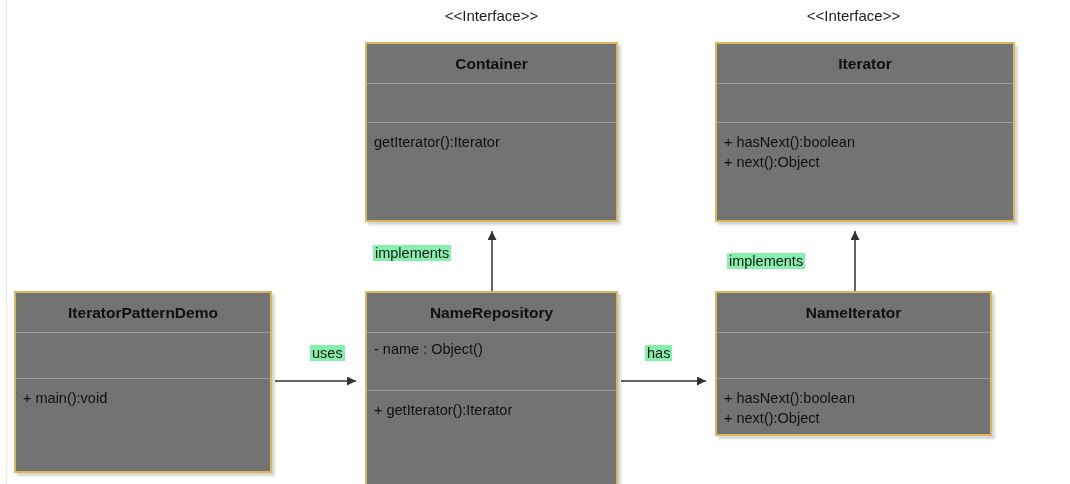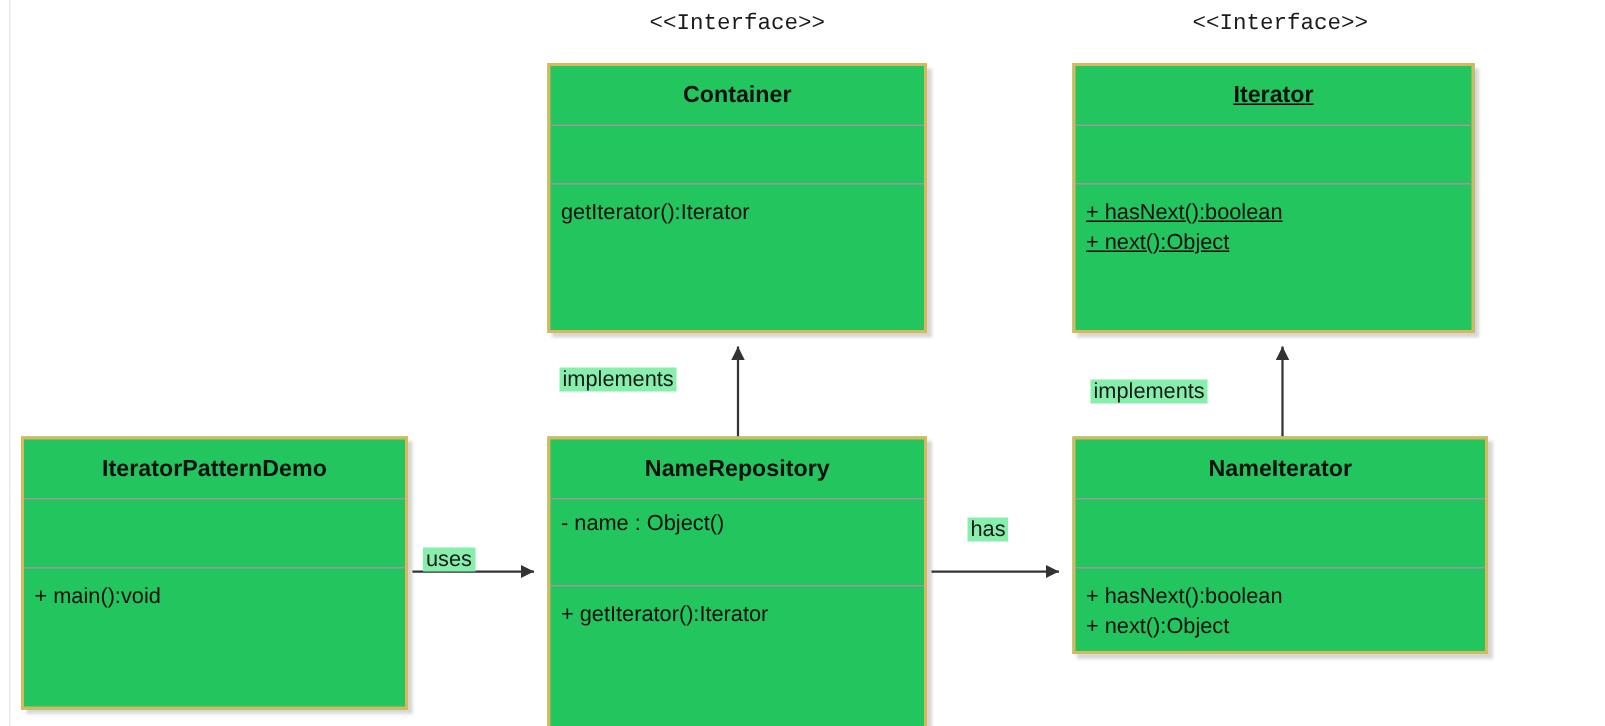--- a/index.html
+++ b/index.html
@@ -73,7 +73,6 @@
     font-size: 15px;
     color: #1b1b1b;
     white-space: nowrap;
-    font-family: Liberation Mono, monospace;
   }
 
   

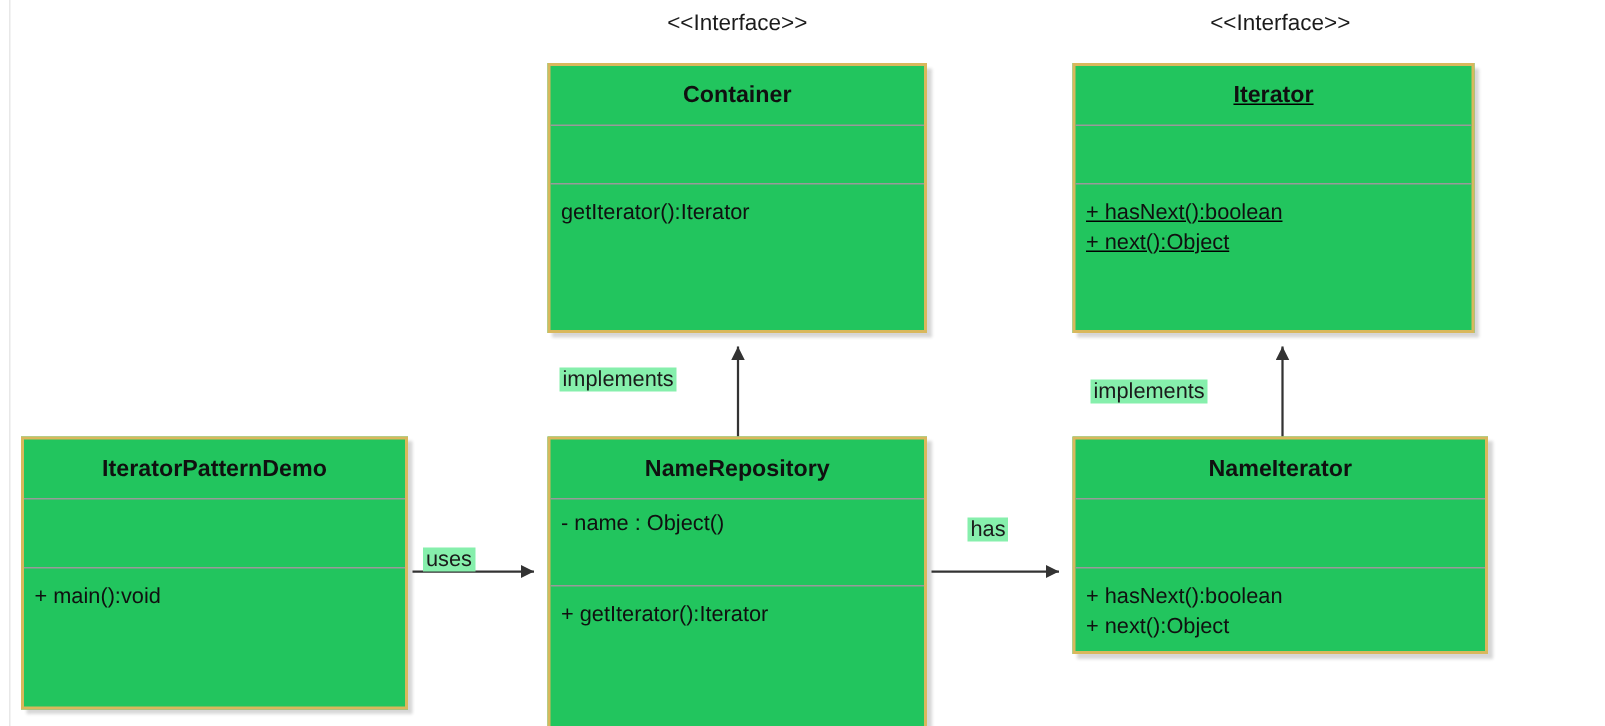--- a/index.html
+++ b/index.html
@@ -31,7 +31,7 @@
   .uml-box {
     position: absolute;
     box-sizing: border-box;
-    background: #22c55e;
+    background: #737373;
     border: 2px solid #d9b85c;
     box-shadow: 3px 3px 2px rgba(0,0,0,0.16);
     display: flex;

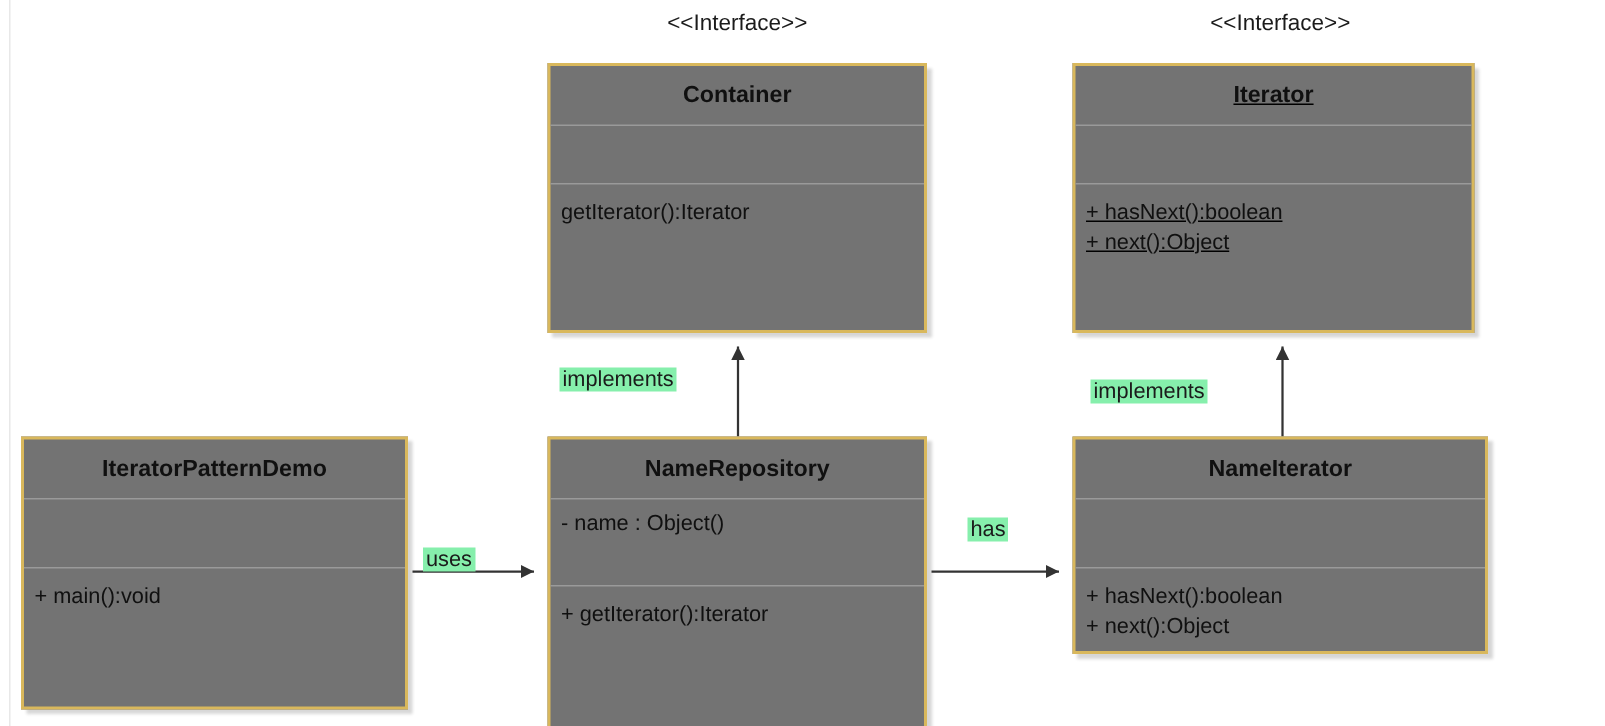--- a/index.html
+++ b/index.html
@@ -139,7 +139,7 @@
     </div>
   </div>
 
-  <div class="uml-box" style="left:715px; top:42px; width:268px; height:180px;text-decoration:underline;">
+  <div class="uml-box" style="left:715px; top:42px; width:300px; height:180px;">
     <div class="uml-title">Iterator</div>
     <div class="uml-attrs empty" style="height:38px;"></div>
     <div class="uml-methods">

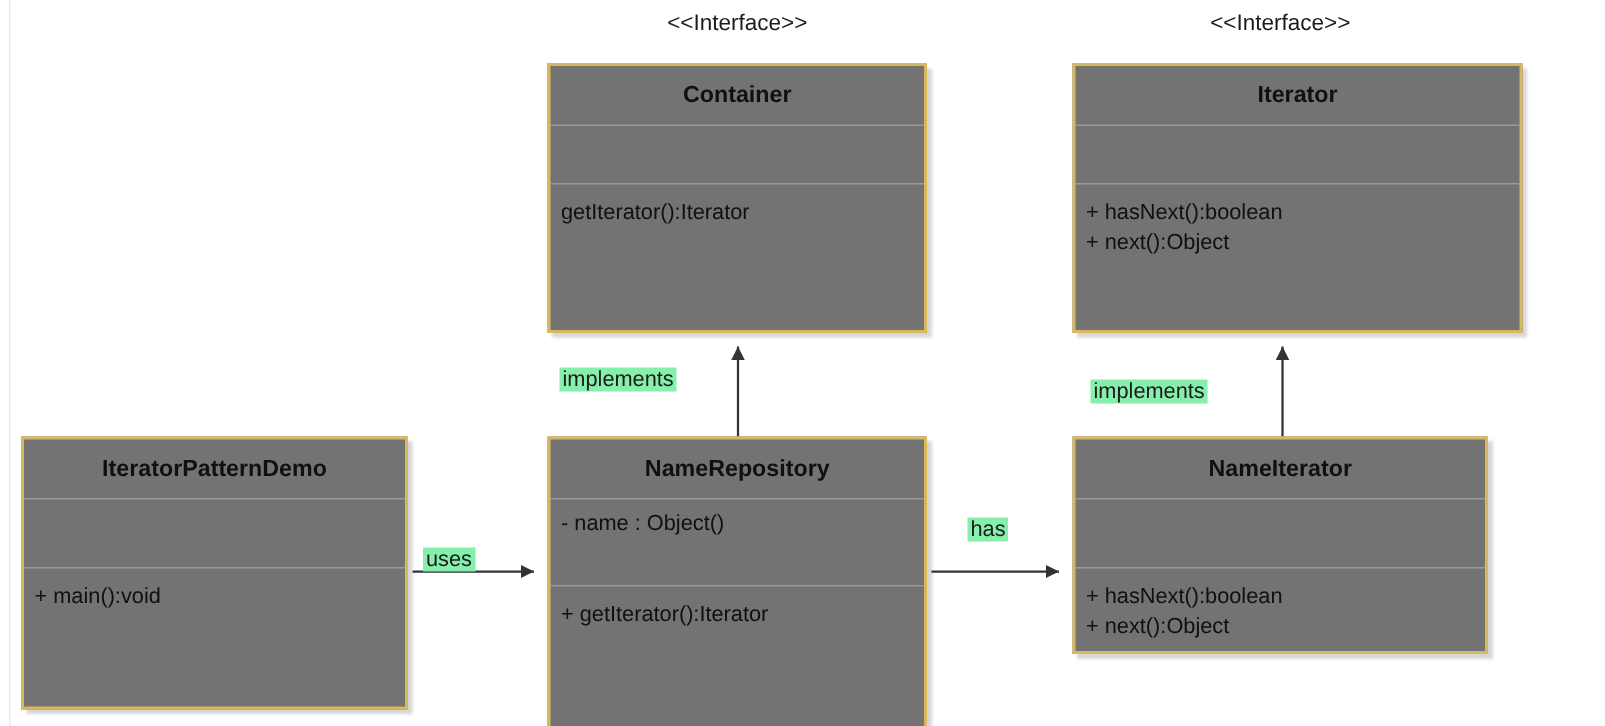--- a/index.html
+++ b/index.html
@@ -127,7 +127,7 @@
 
   <div class="edge-label" style="left:727px; top:253px;">implements</div>
 
-  <div class="edge-label" style="left:282px; top:345px;margin-top:20px;">uses</div>
+  <div class="edge-label" style="left:310px; top:345px;">uses</div>
 
   <div class="edge-label" style="left:645px; top:345px;">has</div>
 

